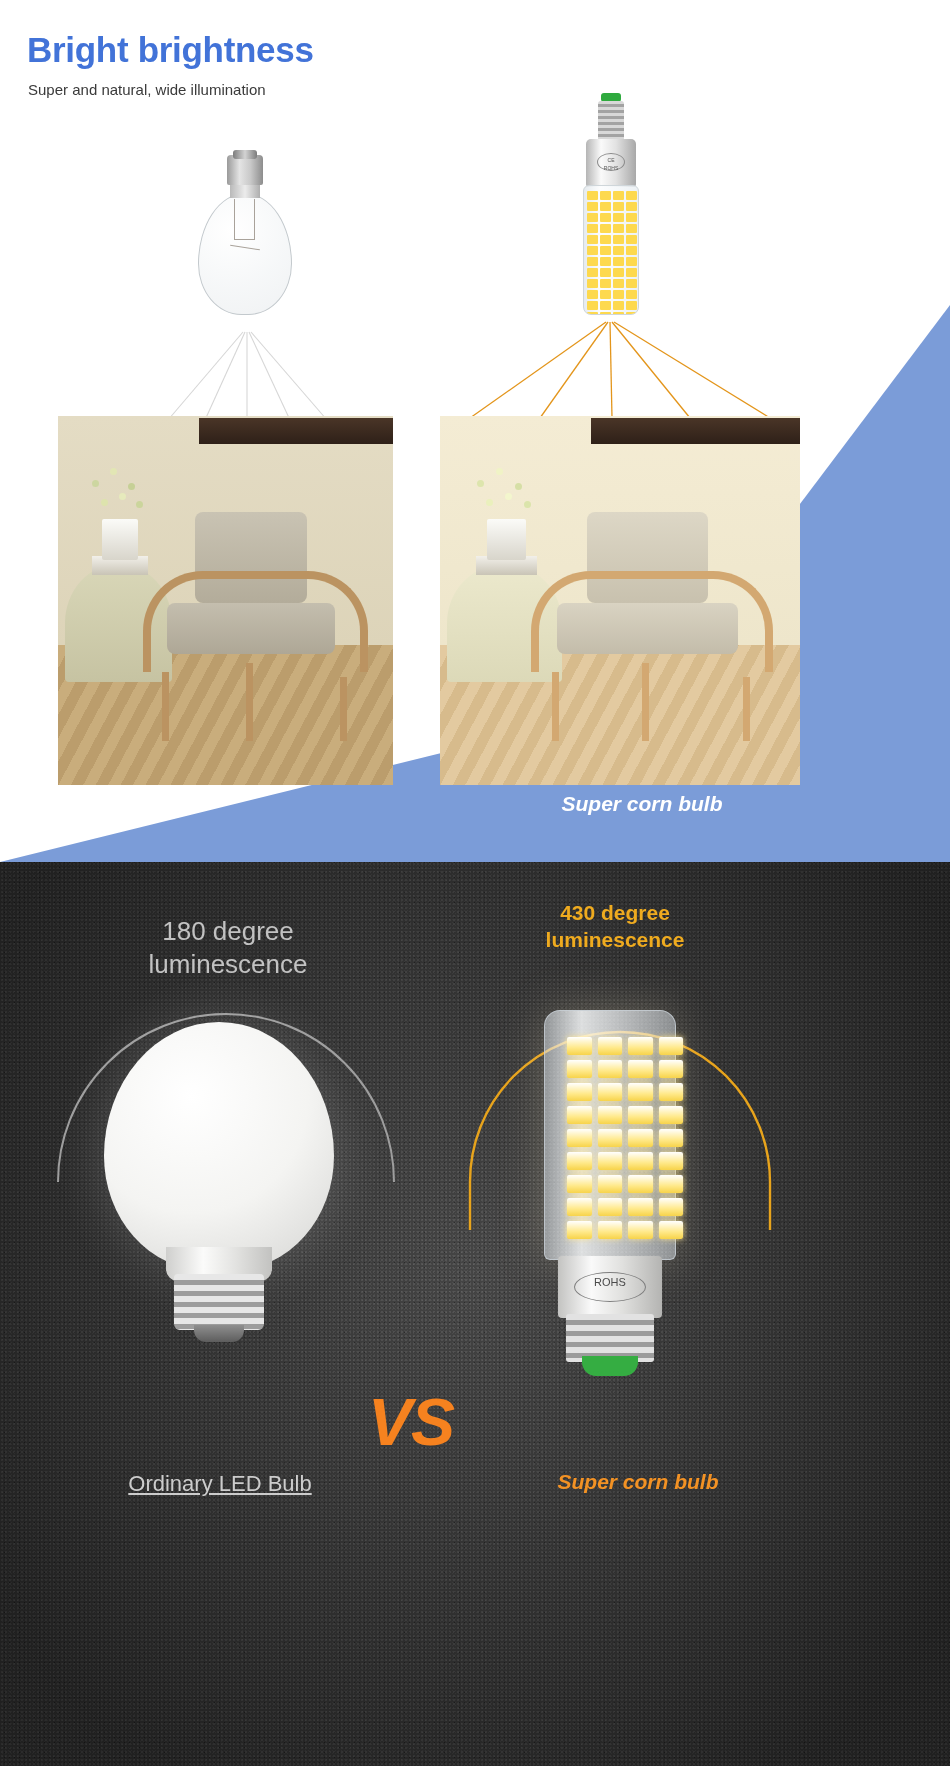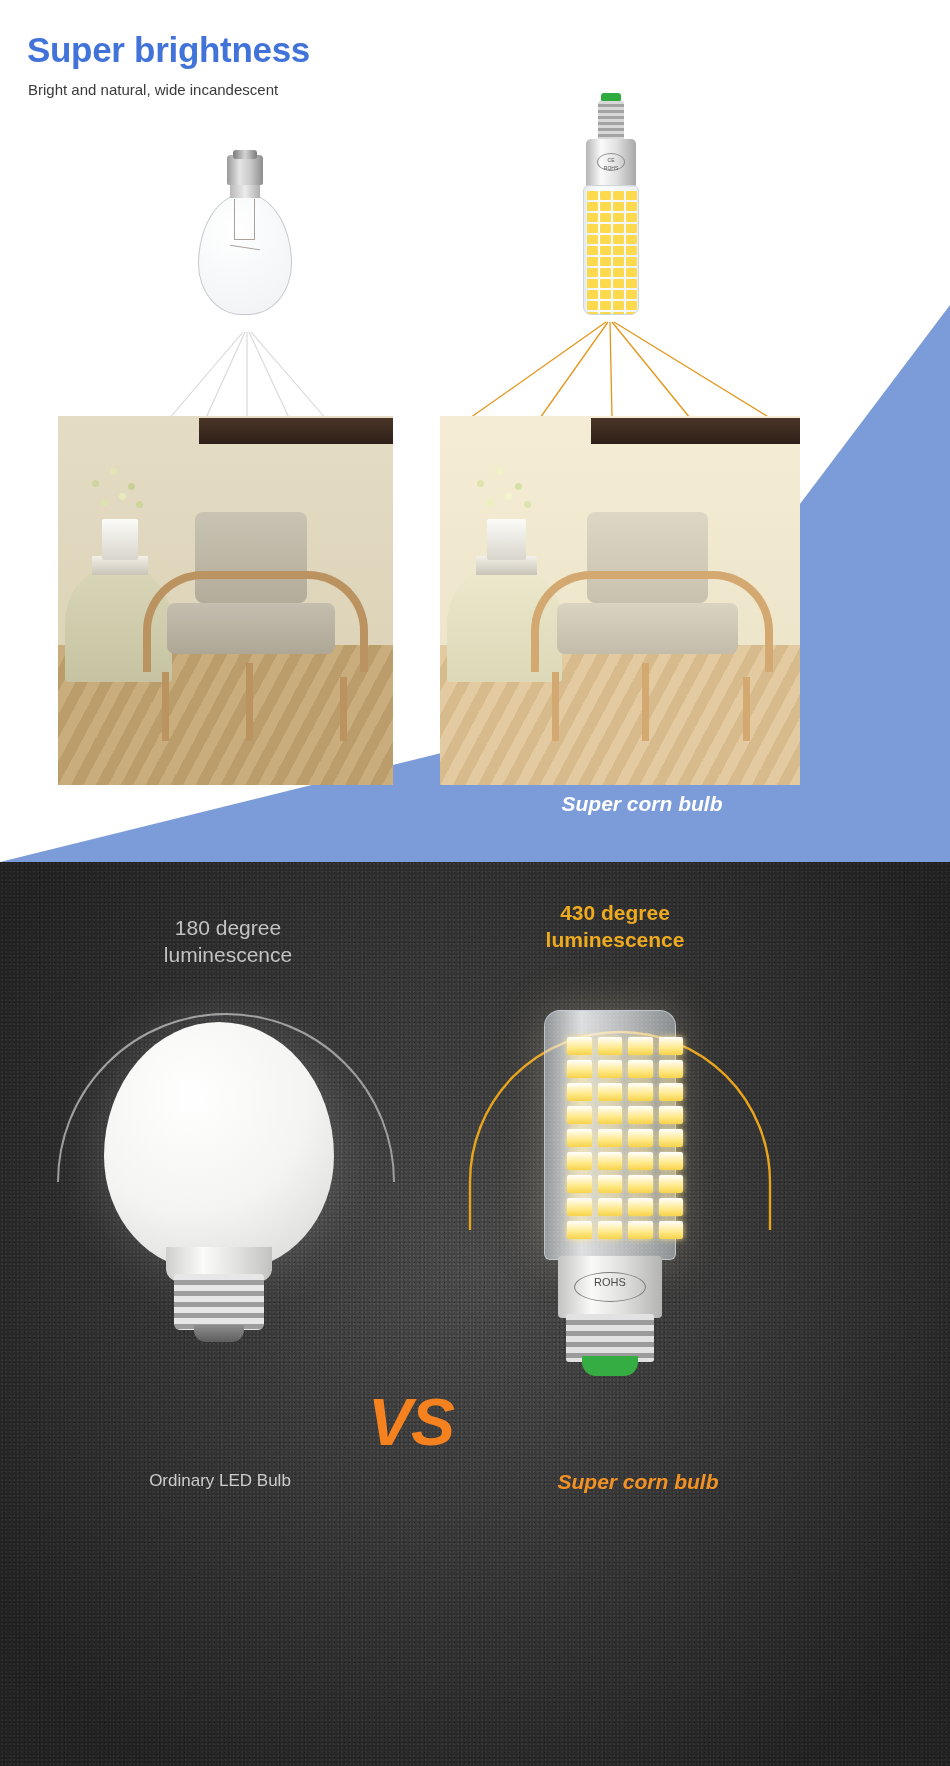--- a/index.html
+++ b/index.html
@@ -171,7 +171,7 @@
   <div class="blue-wedge-tr"></div>
   <div class="blue-band-bottom"></div>
 
-  <div class="headline">Super brightness</div>
+  <div class="headline">Bright brightness</div>
   <div class="subline">Bright and natural, wide incandescent</div>
 
   <div class="inc-bulb">

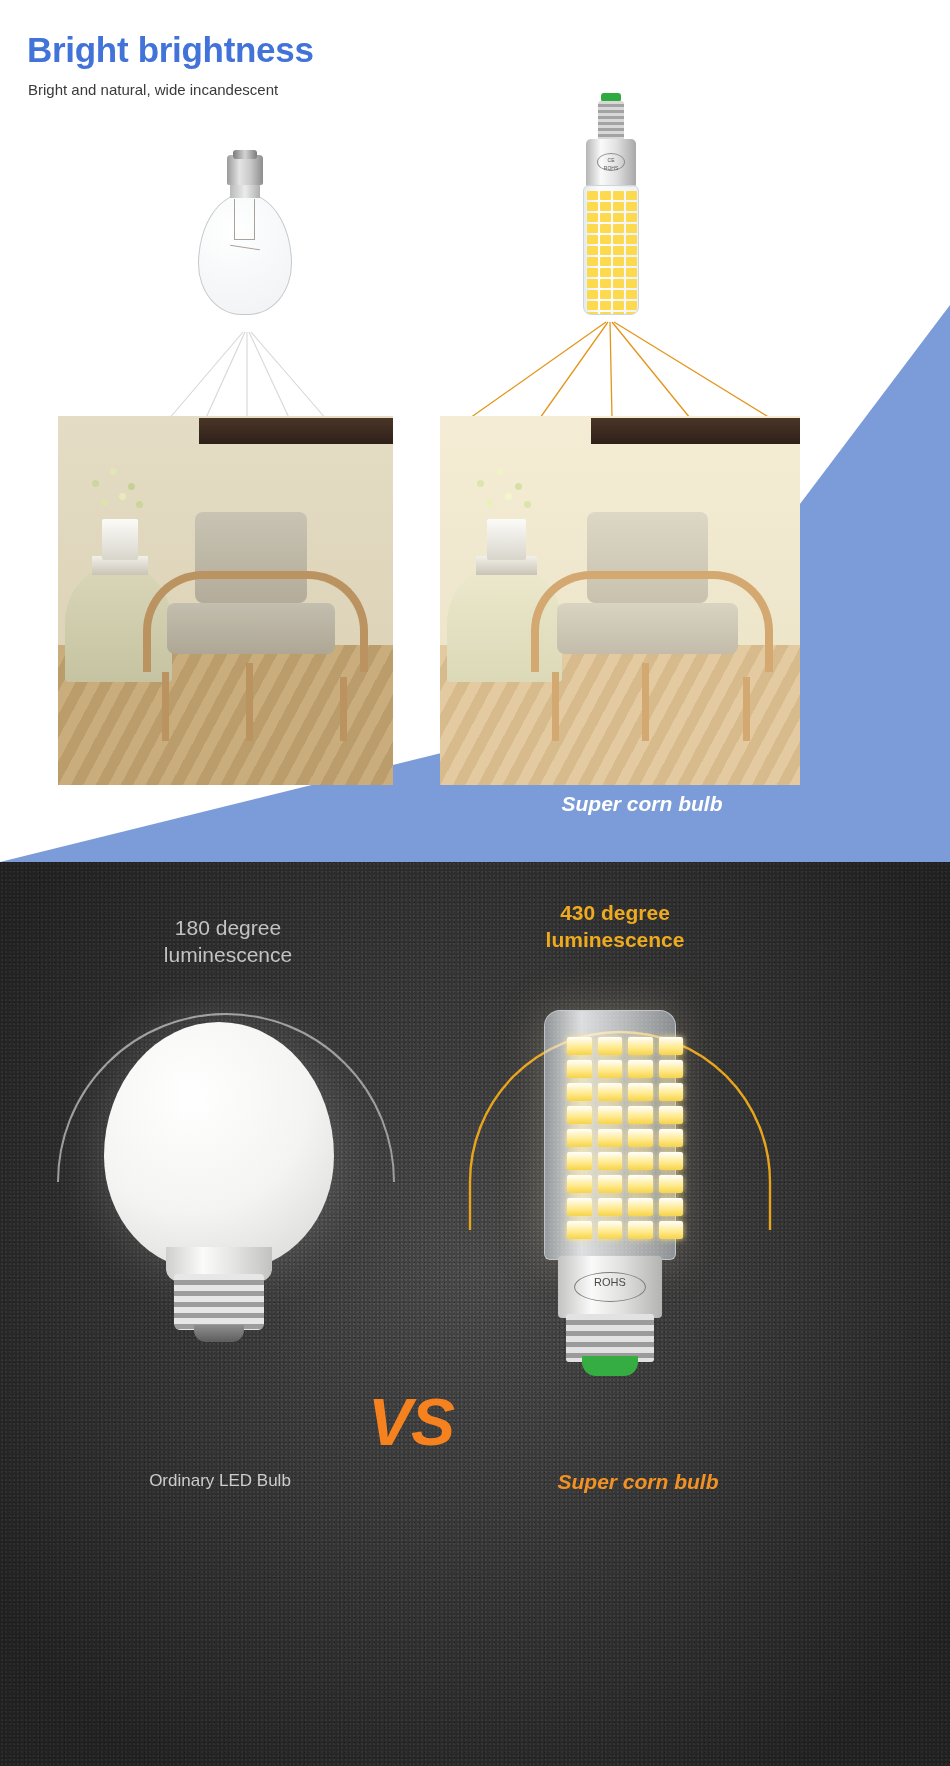--- a/index.html
+++ b/index.html
@@ -172,7 +172,7 @@
   <div class="blue-band-bottom"></div>
 
   <div class="headline">Bright brightness</div>
-  <div class="subline">Bright and natural, wide incandescent</div>
+  <div class="subline">Super and natural, wide illumination</div>
 
   <div class="inc-bulb">
     <div class="inc-glass"></div>

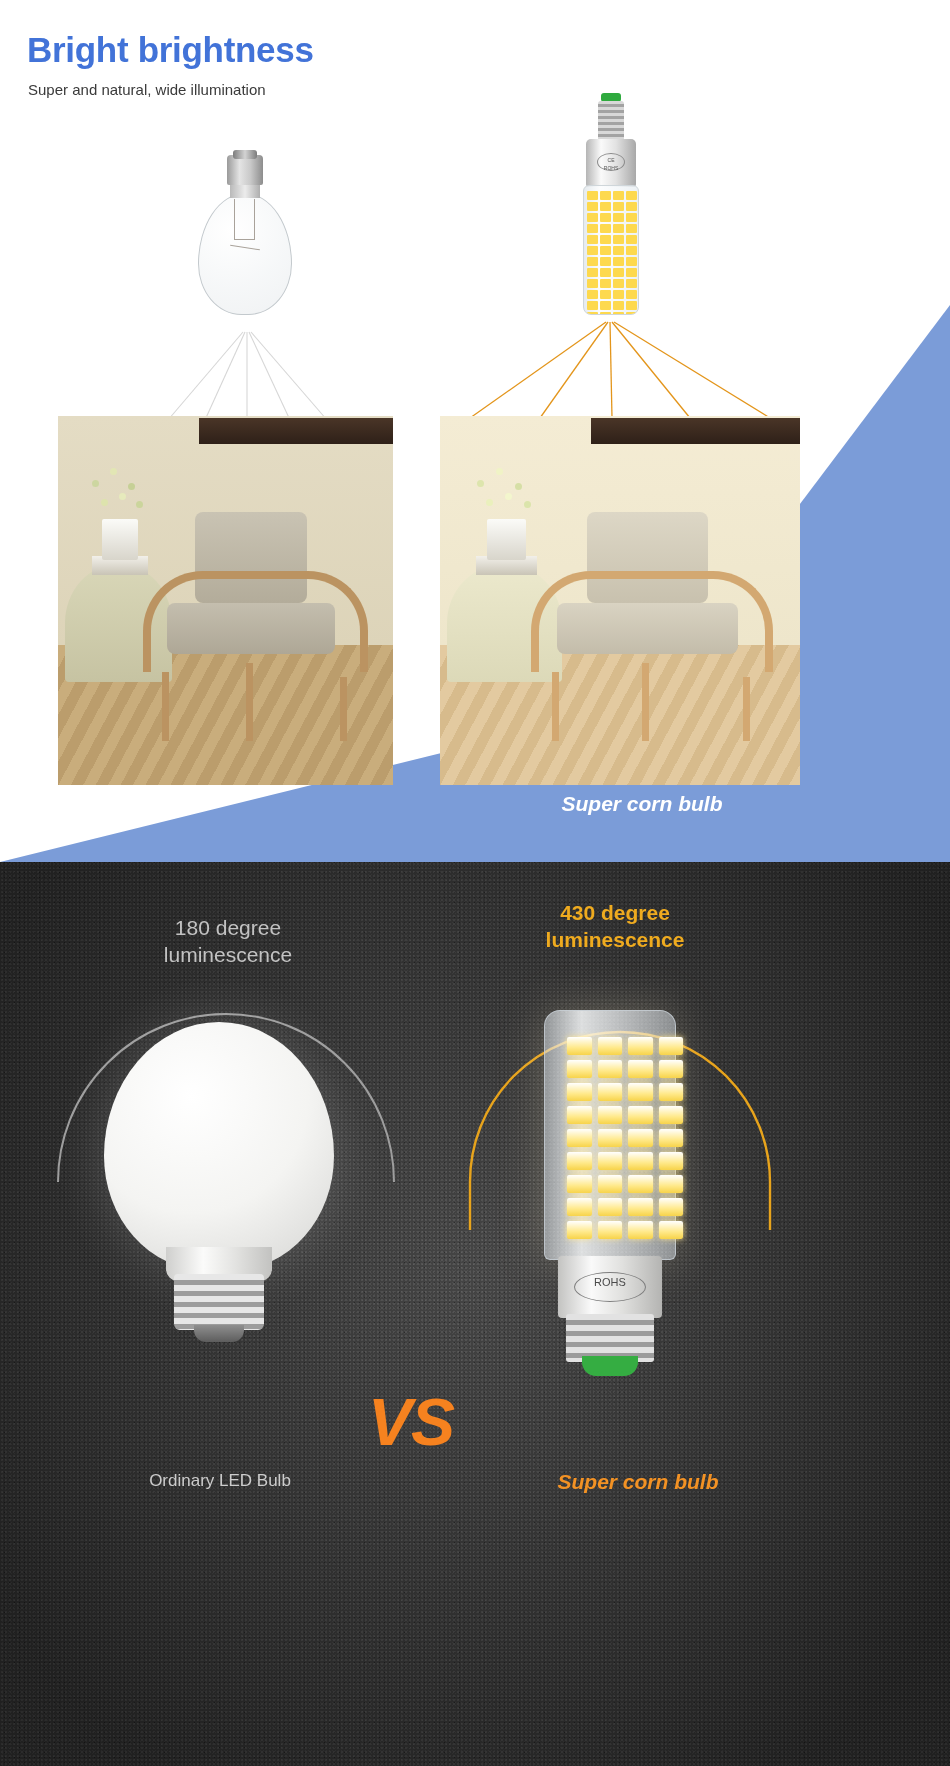--- a/index.html
+++ b/index.html
@@ -112,7 +112,7 @@
            background:radial-gradient(ellipse at 50% 45%, rgba(255,255,255,.05), rgba(0,0,0,.45) 85%); }
 
   .lbl-180 { position:absolute; left:118px; top:53px; width:220px; text-align:center;
-             font-size:21px; color:#c2c2c2; line-height:1.28; }
+             font-size:26px; color:#c2c2c2; line-height:1.28; }
   .lbl-360 { position:absolute; left:500px; top:38px; width:230px; text-align:center;
              font-size:21px; font-weight:bold; color:#efab1f; line-height:1.28; }
 

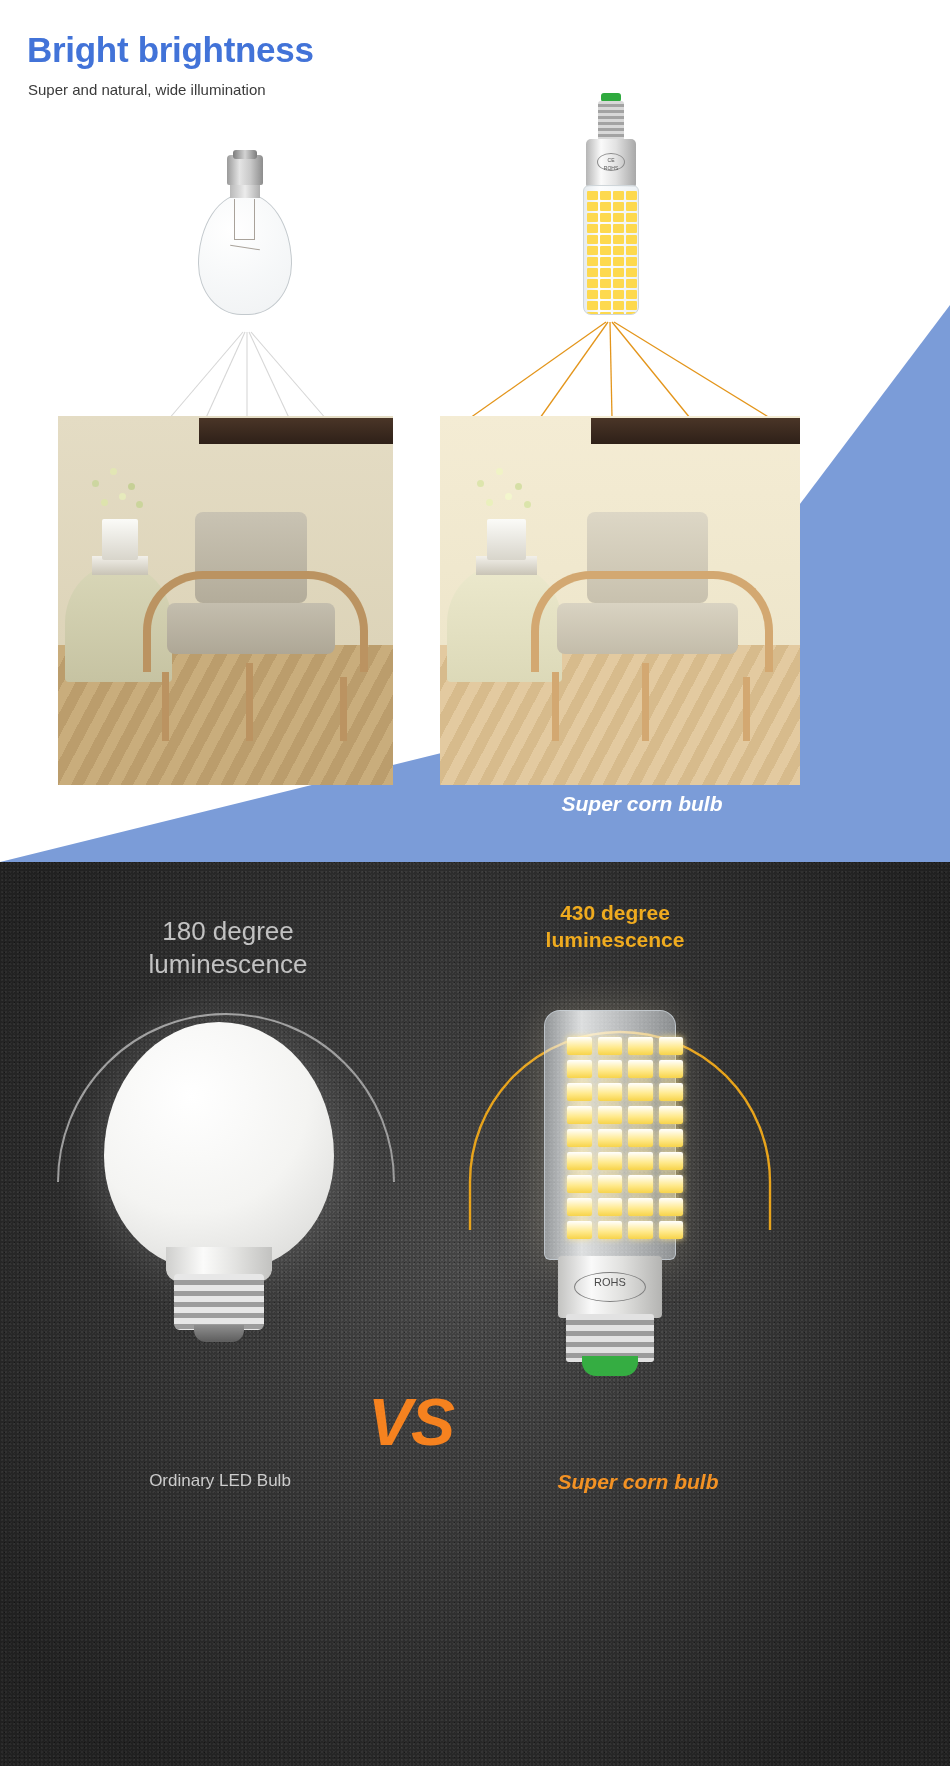--- a/index.html
+++ b/index.html
@@ -159,7 +159,7 @@
         font-style:italic; color:#f6821f; letter-spacing:-1px;text-align:center; }
 
   .lbl-led-bulb  { position:absolute; left:80px; top:1471px; width:280px; text-align:center;
-                   font-size:17px; color:#cccccc; }
+                   font-size:22px; color:#cccccc;text-decoration:underline; }
   .lbl-corn-bulb { position:absolute; left:488px; top:1470px; width:300px; text-align:center;
                    font-size:21px; font-weight:bold; font-style:italic; color:#f39224; }
 </style>

